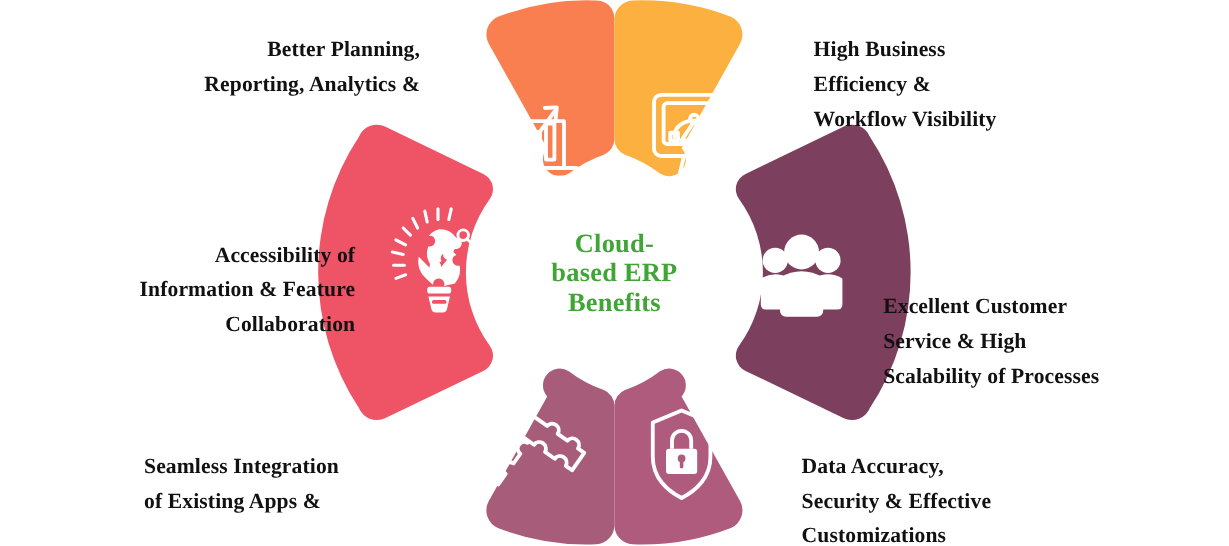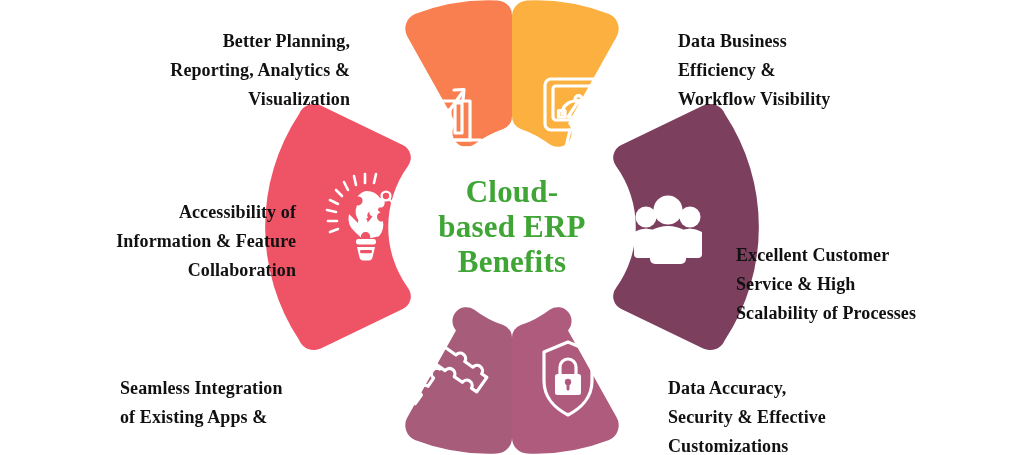--- a/index.html
+++ b/index.html
@@ -273,7 +273,7 @@
   </div>
 
   <div class="cap-label lbl-tr">
-    <span>Data Business</span>
+    <span>High Business</span>
     <span>Efficiency &amp;</span>
     <span>Workflow Visibility</span>
   </div>

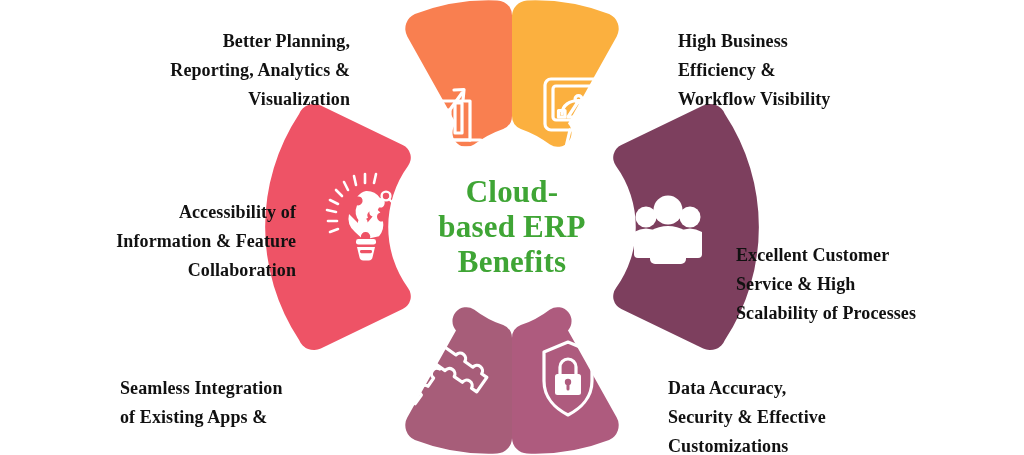--- a/index.html
+++ b/index.html
@@ -269,7 +269,6 @@
   <div class="cap-label lbl-tl">
     <span>Better Planning,</span>
     <span>Reporting,  Analytics &amp;</span>
-    <span>Visualization</span>
   </div>
 
   <div class="cap-label lbl-tr">

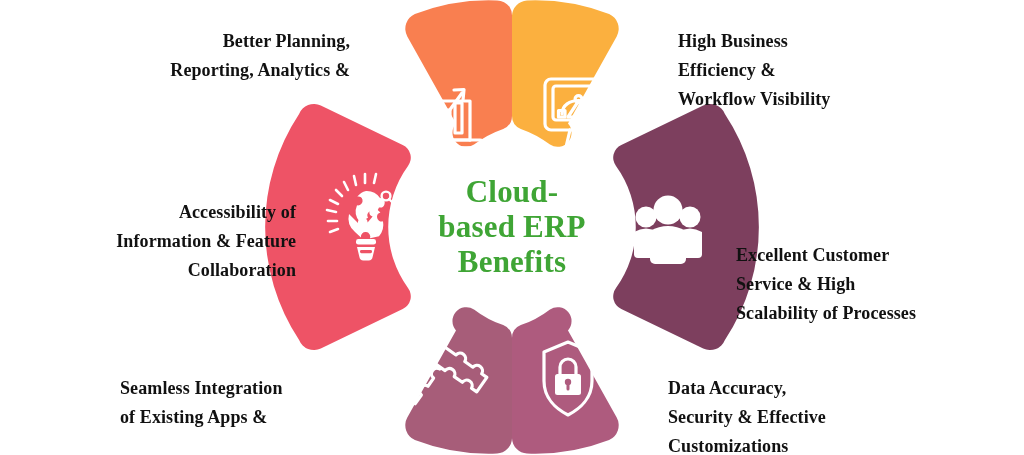--- a/index.html
+++ b/index.html
@@ -43,7 +43,7 @@
     text-align: center;
     line-height: 1.12;
     font-weight: bold;
-    font-size: 31px;
+    font-size: 22px;
     letter-spacing: 0.2px;
   }
   .center-label span { display: block; white-space: nowrap; }

